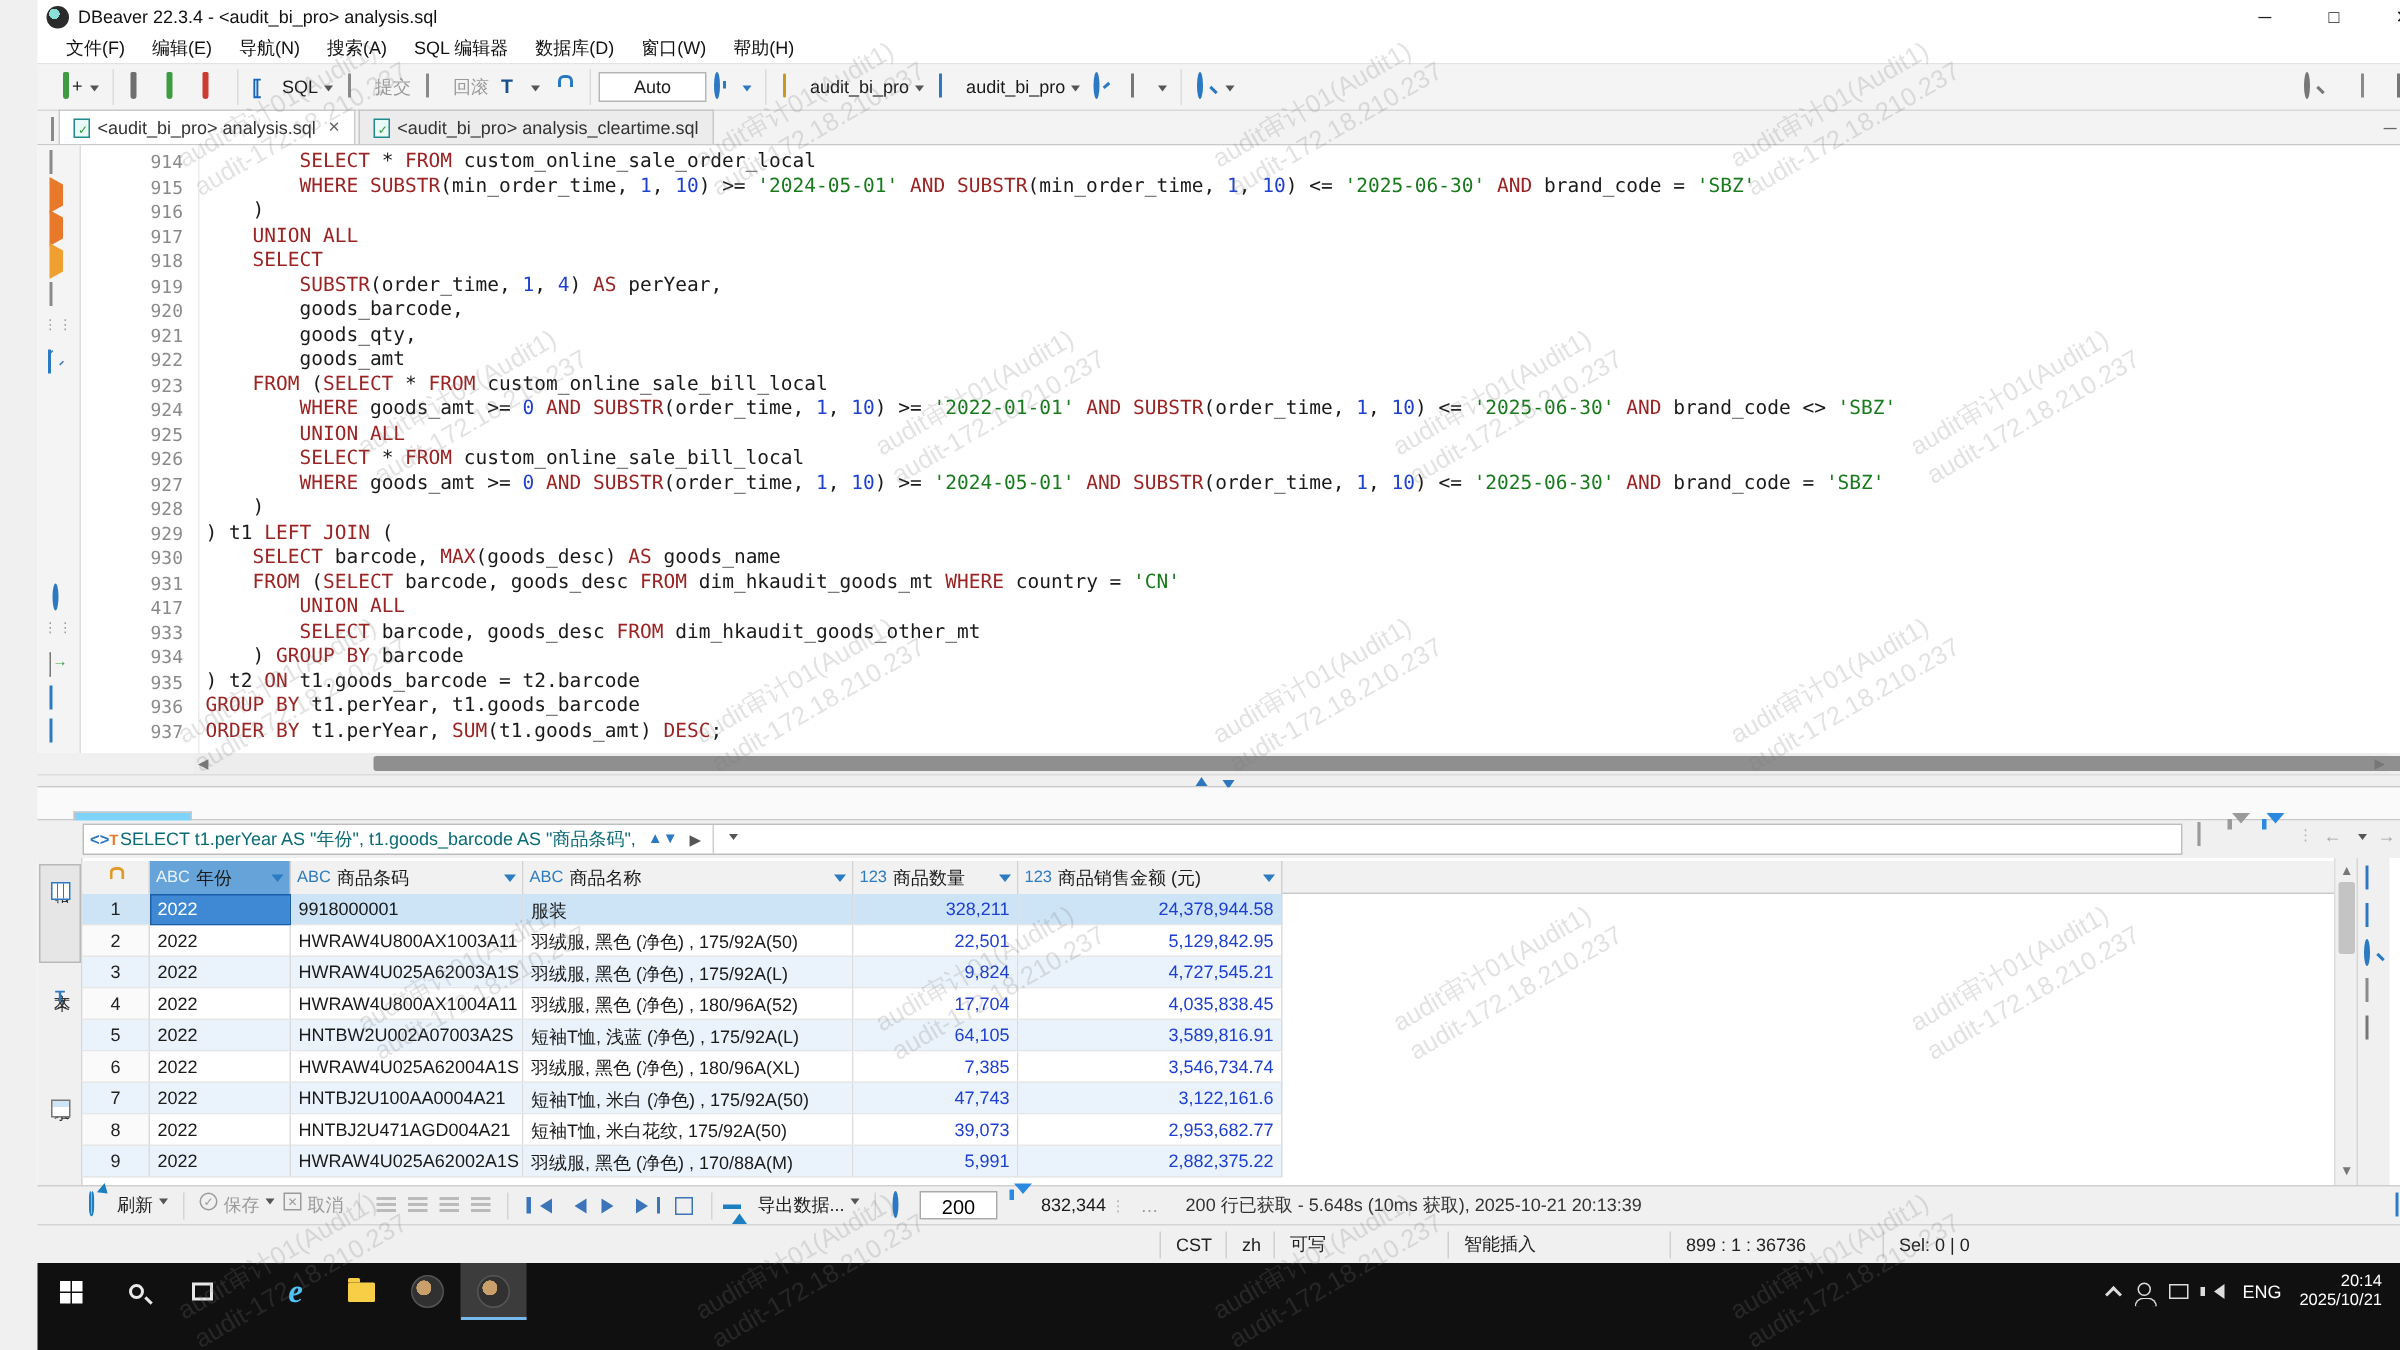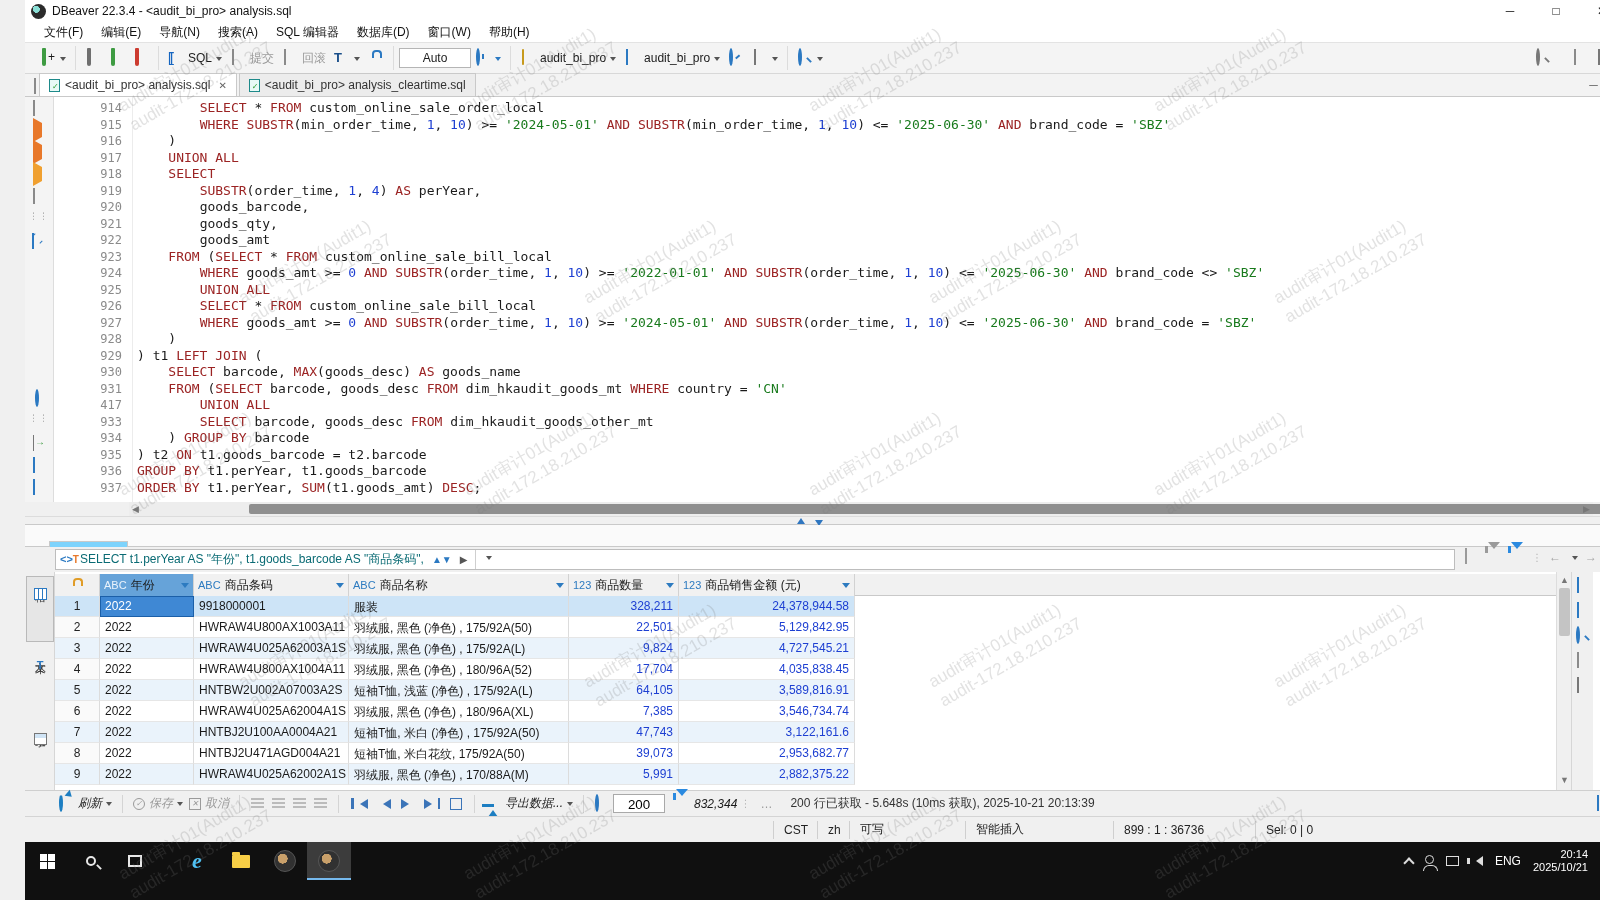--- a/index.html
+++ b/index.html
@@ -161,7 +161,7 @@
   
   #resbar { position:absolute; left:0; top:790px; width:1600px; height:26px; background:#f0f0f0; border-top:1px solid #cfcfcf; display:flex; align-items:center; padding-left:30px; }
   .rsep { width:1px; height:18px; background:#d4d4d4; margin:0 7px; }
-  .rbtn { display:flex; align-items:center; padding:2px 3px;font-style:italic; }
+  .rbtn { display:flex; align-items:flex-start; padding:2px 3px; }
   .rbtn .lbl { margin-left:4px; }
   .gray { color:#9a9a9a; }
   .navt { width:0; height:0; border:5px solid transparent; }

